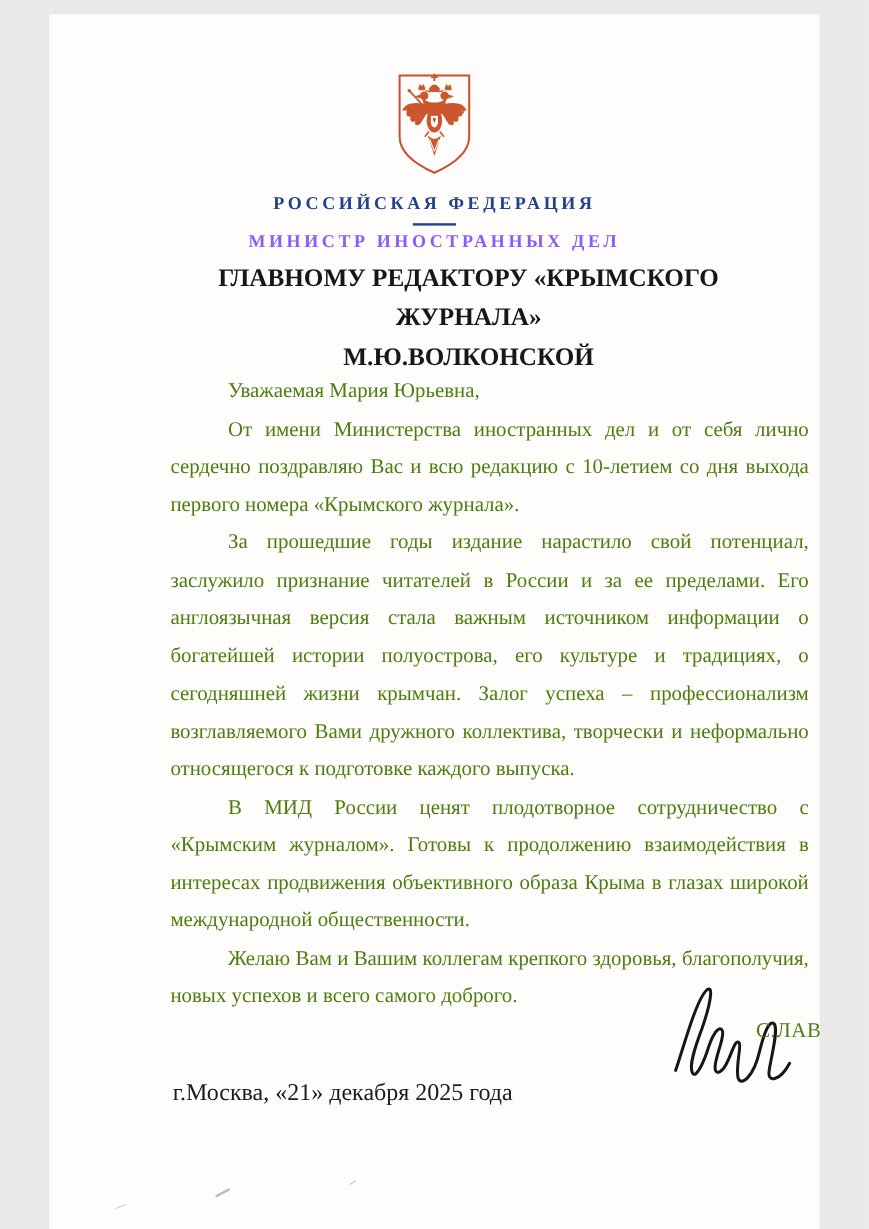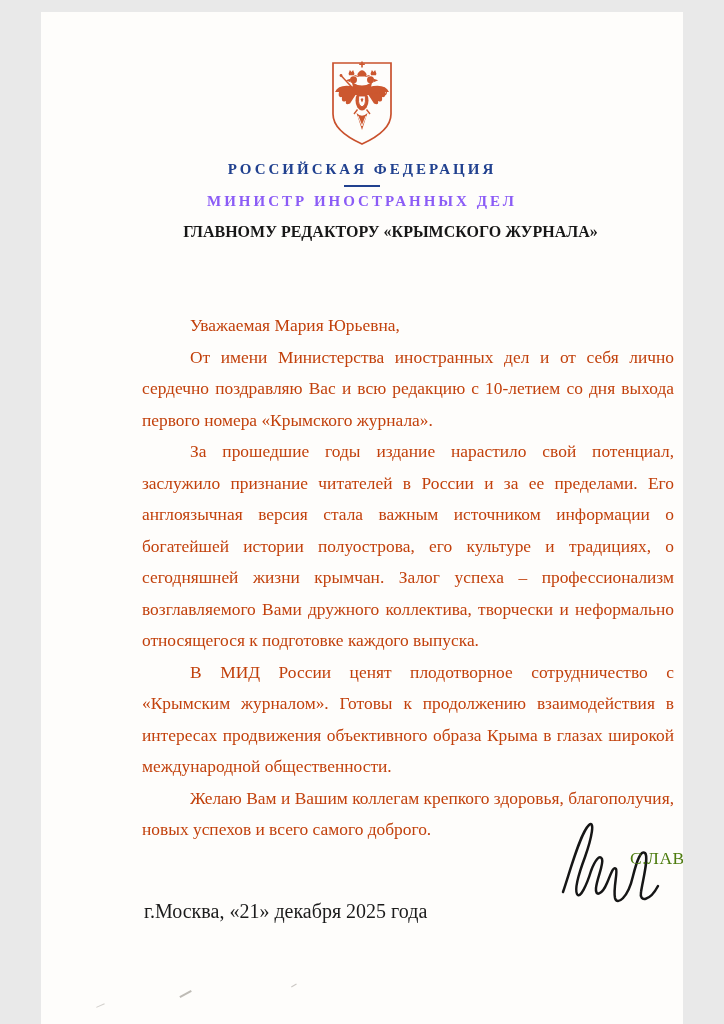--- a/index.html
+++ b/index.html
@@ -51,7 +51,7 @@
     right: 48px;
     text-align: center;
     font-weight: bold;
-    font-size: 16px;
+    font-size: 21px;
     line-height: 33px;
     color: #171717;
   }

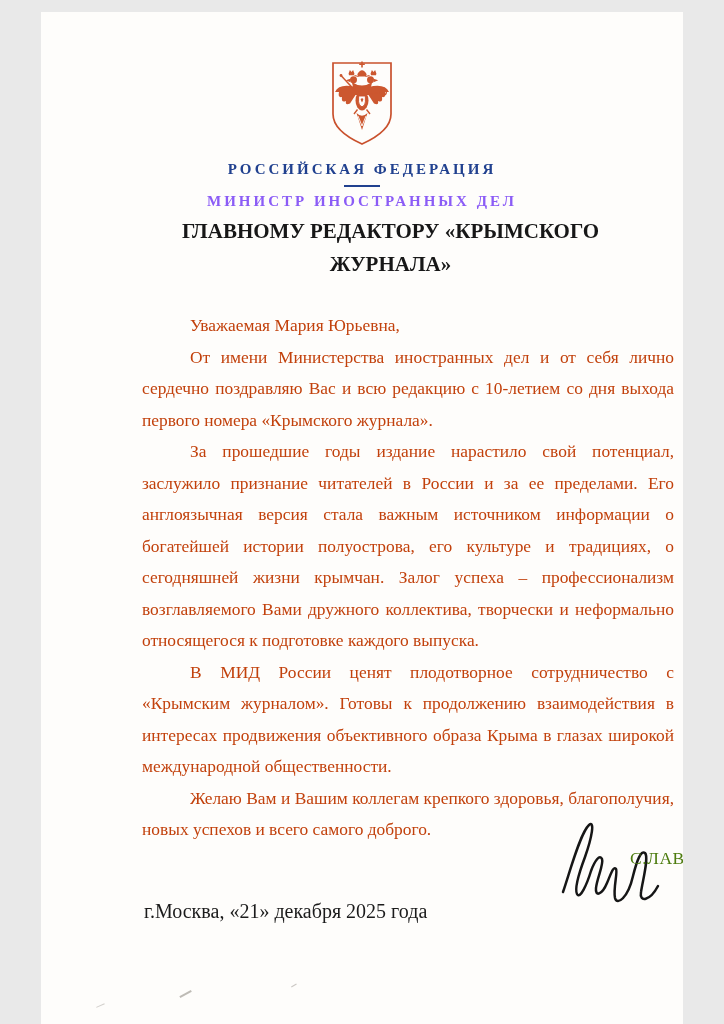--- a/index.html
+++ b/index.html
@@ -174,6 +174,7 @@
 
   <div class="addressee">
     <div>ГЛАВНОМУ РЕДАКТОРУ «КРЫМСКОГО ЖУРНАЛА»</div>
+    <div>М.Ю.ВОЛКОНСКОЙ</div>
   </div>
 
   <div class="letter-body">

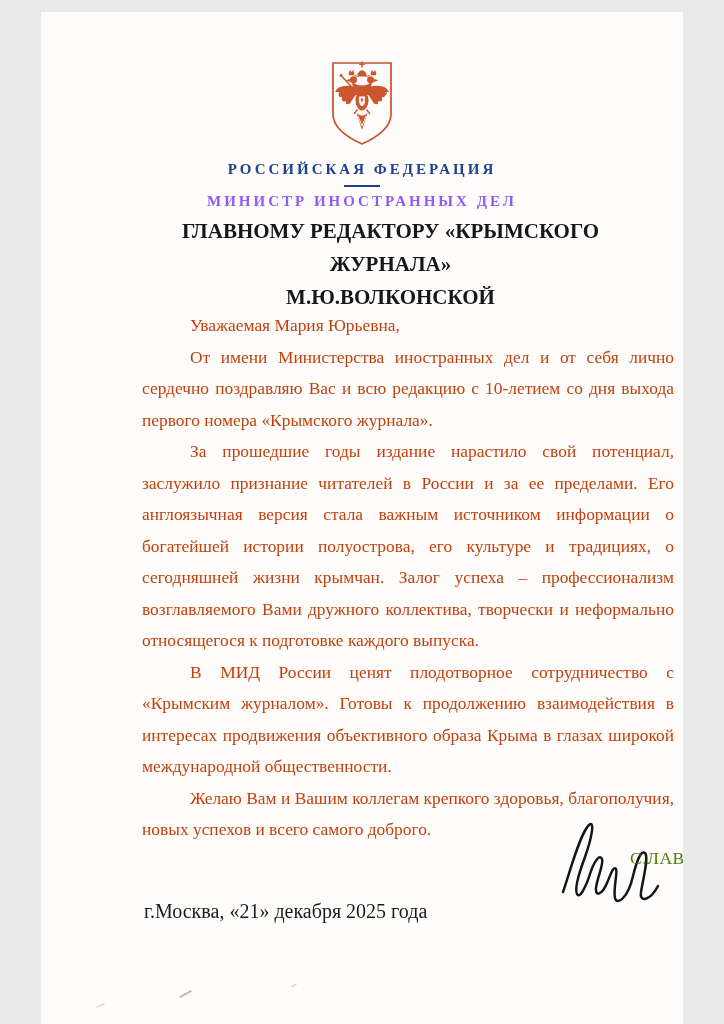--- a/index.html
+++ b/index.html
@@ -65,7 +65,7 @@
     font-size: 17.4px;
     line-height: 31.5px;
     text-align: justify;
-    color: #c2410c;
+    color: #4d7c0f;
   }
   .letter-body p { margin: 0; text-indent: 48px; }
 

